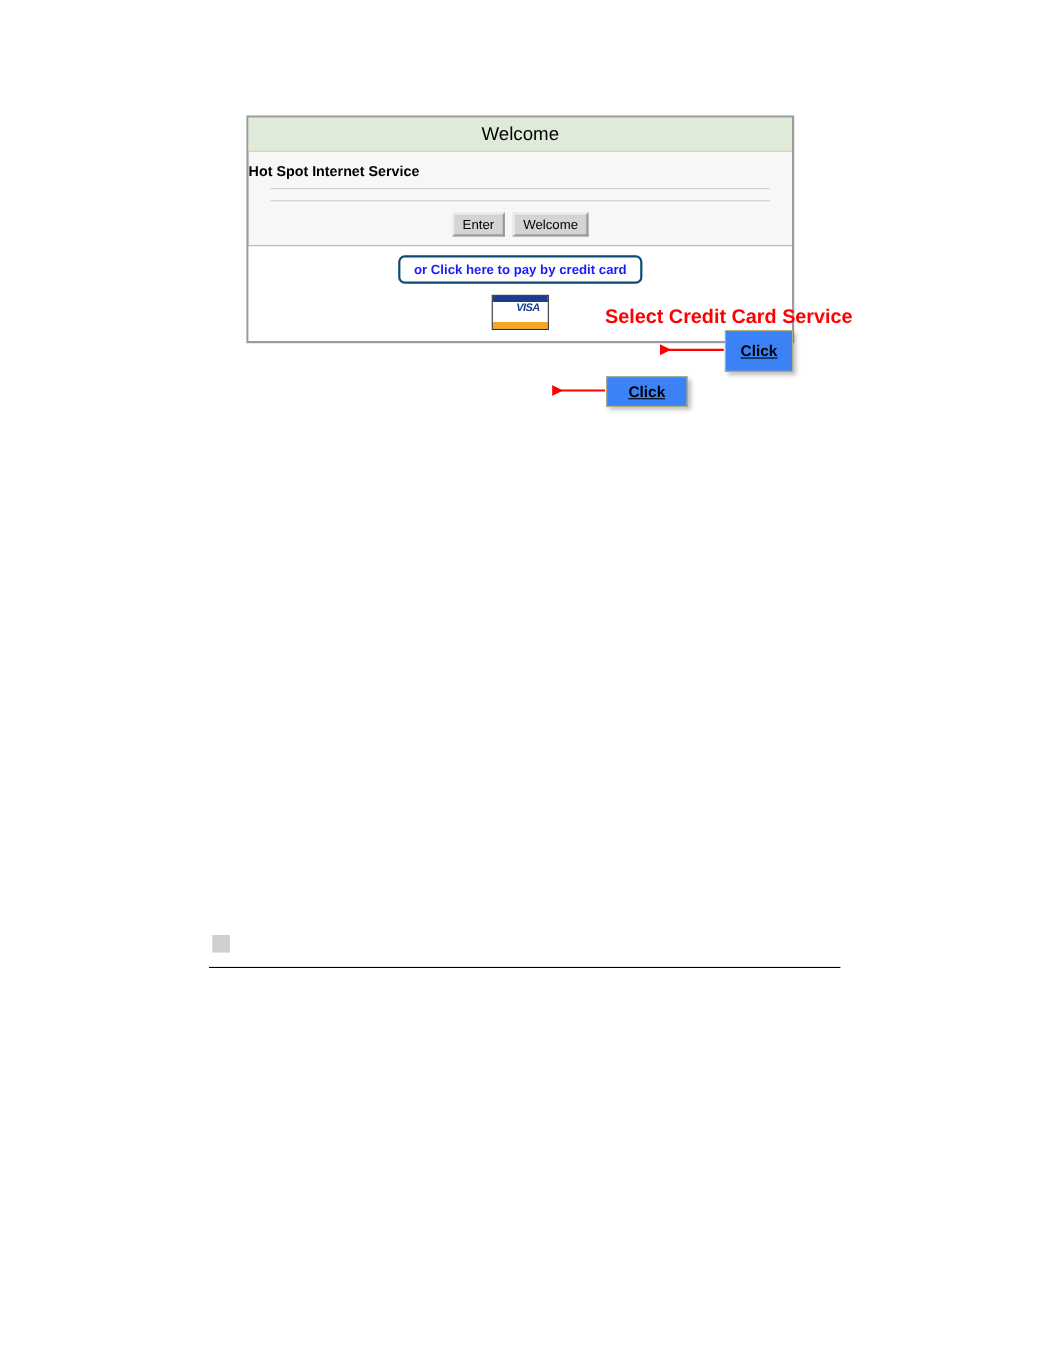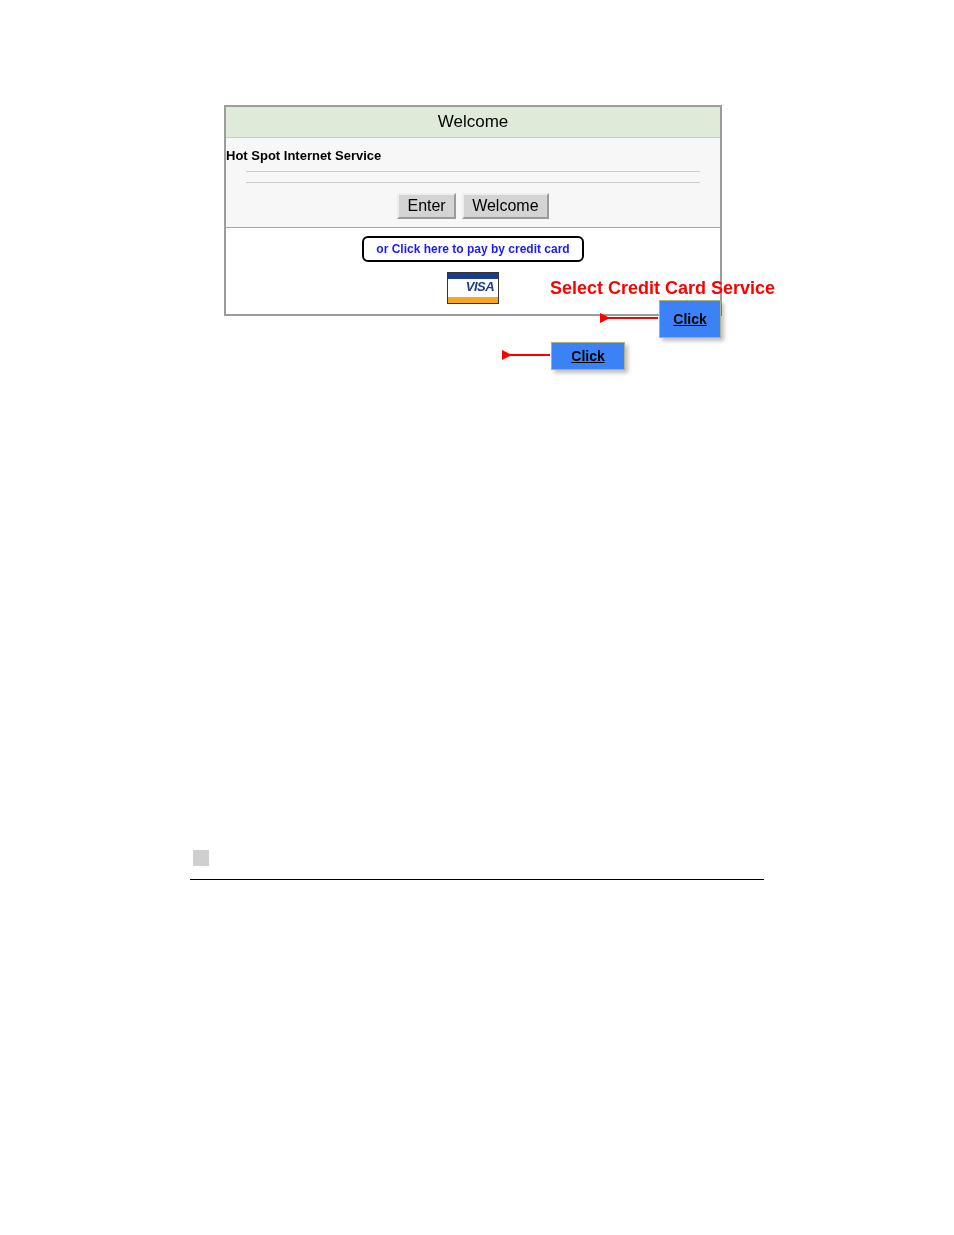--- a/index.html
+++ b/index.html
@@ -74,7 +74,7 @@
   }
   .winbtn {
     font-family: Arial, Helvetica, sans-serif;
-    font-size: 16px;
+    font-size: 12px;
     padding: 2px 8px;
     background: #d4d4d4;
     border: 2px outset #eee;

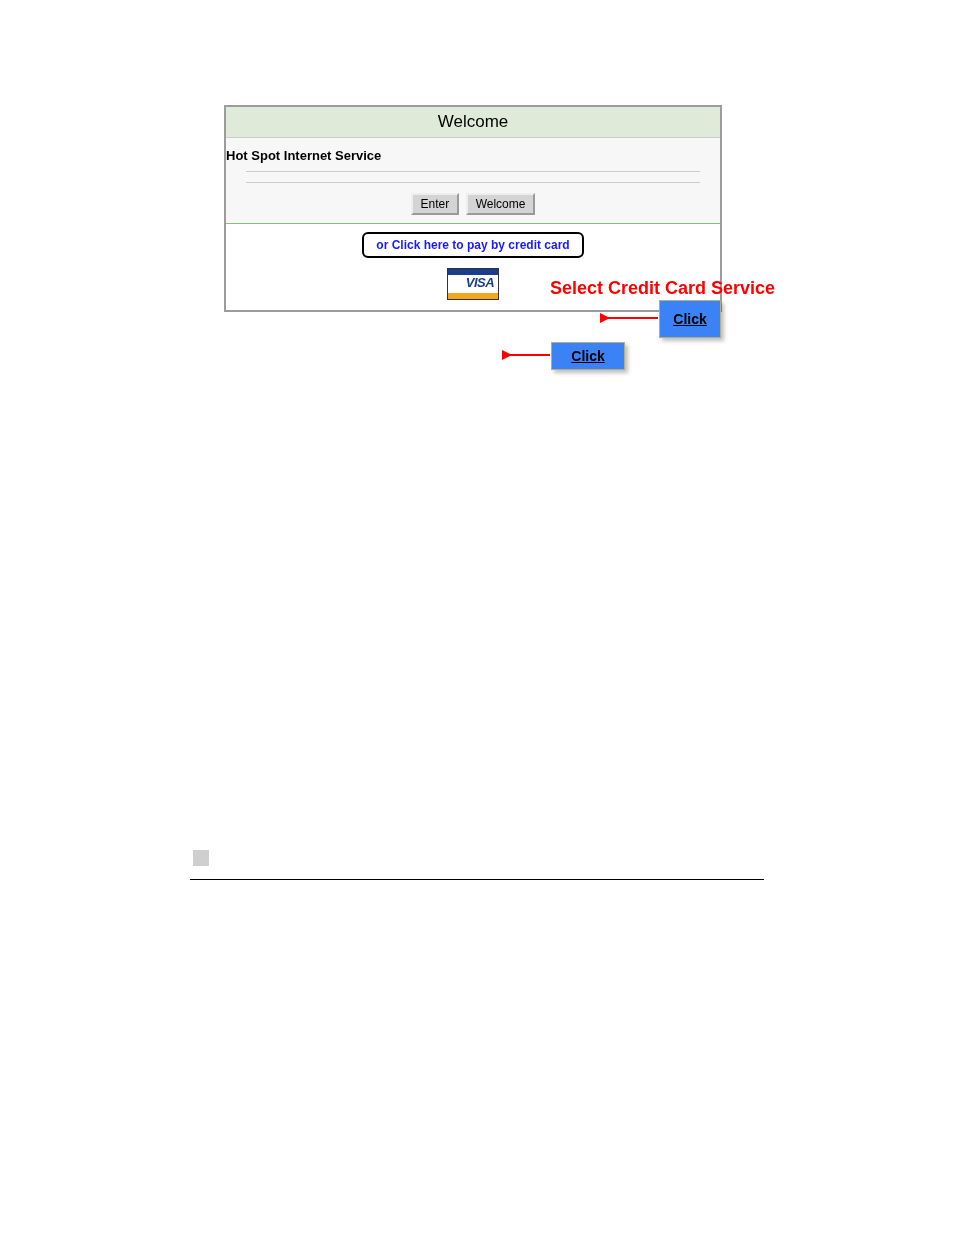--- a/index.html
+++ b/index.html
@@ -94,7 +94,7 @@
   }
   .cc-link-box {
     display: inline-block;
-    border: 2px solid #000000;
+    border: 2px solid #0c4a6e;
     border-radius: 6px;
     padding: 4px 12px;
     color: #1a1aff;

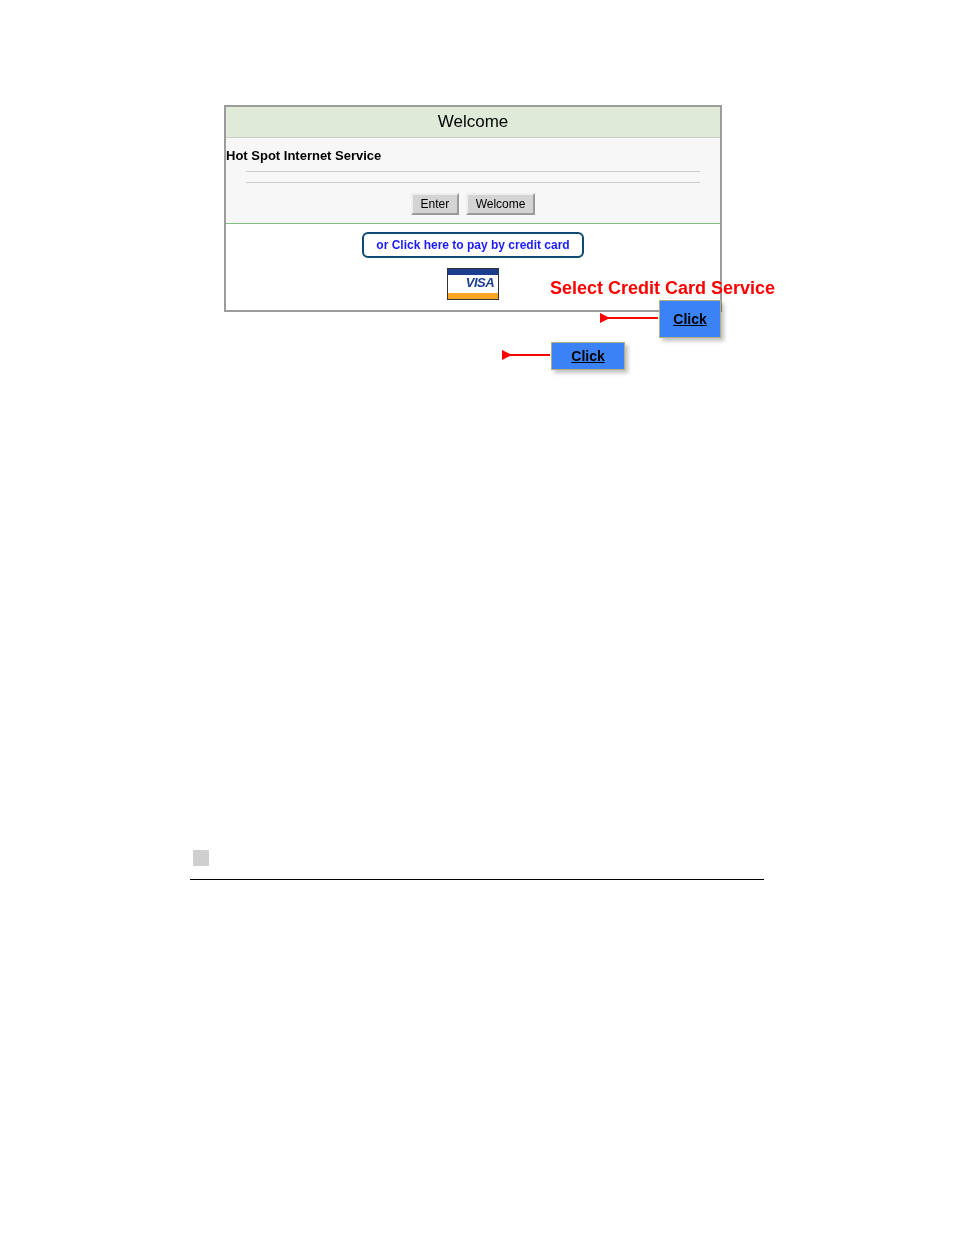--- a/index.html
+++ b/index.html
@@ -124,7 +124,7 @@
     text-align: center;
     font-style: italic;
     font-weight: 900;
-    font-size: 13px;
+    font-size: 10px;
     color: #1a3d8f;
     letter-spacing: -0.5px;
   }

